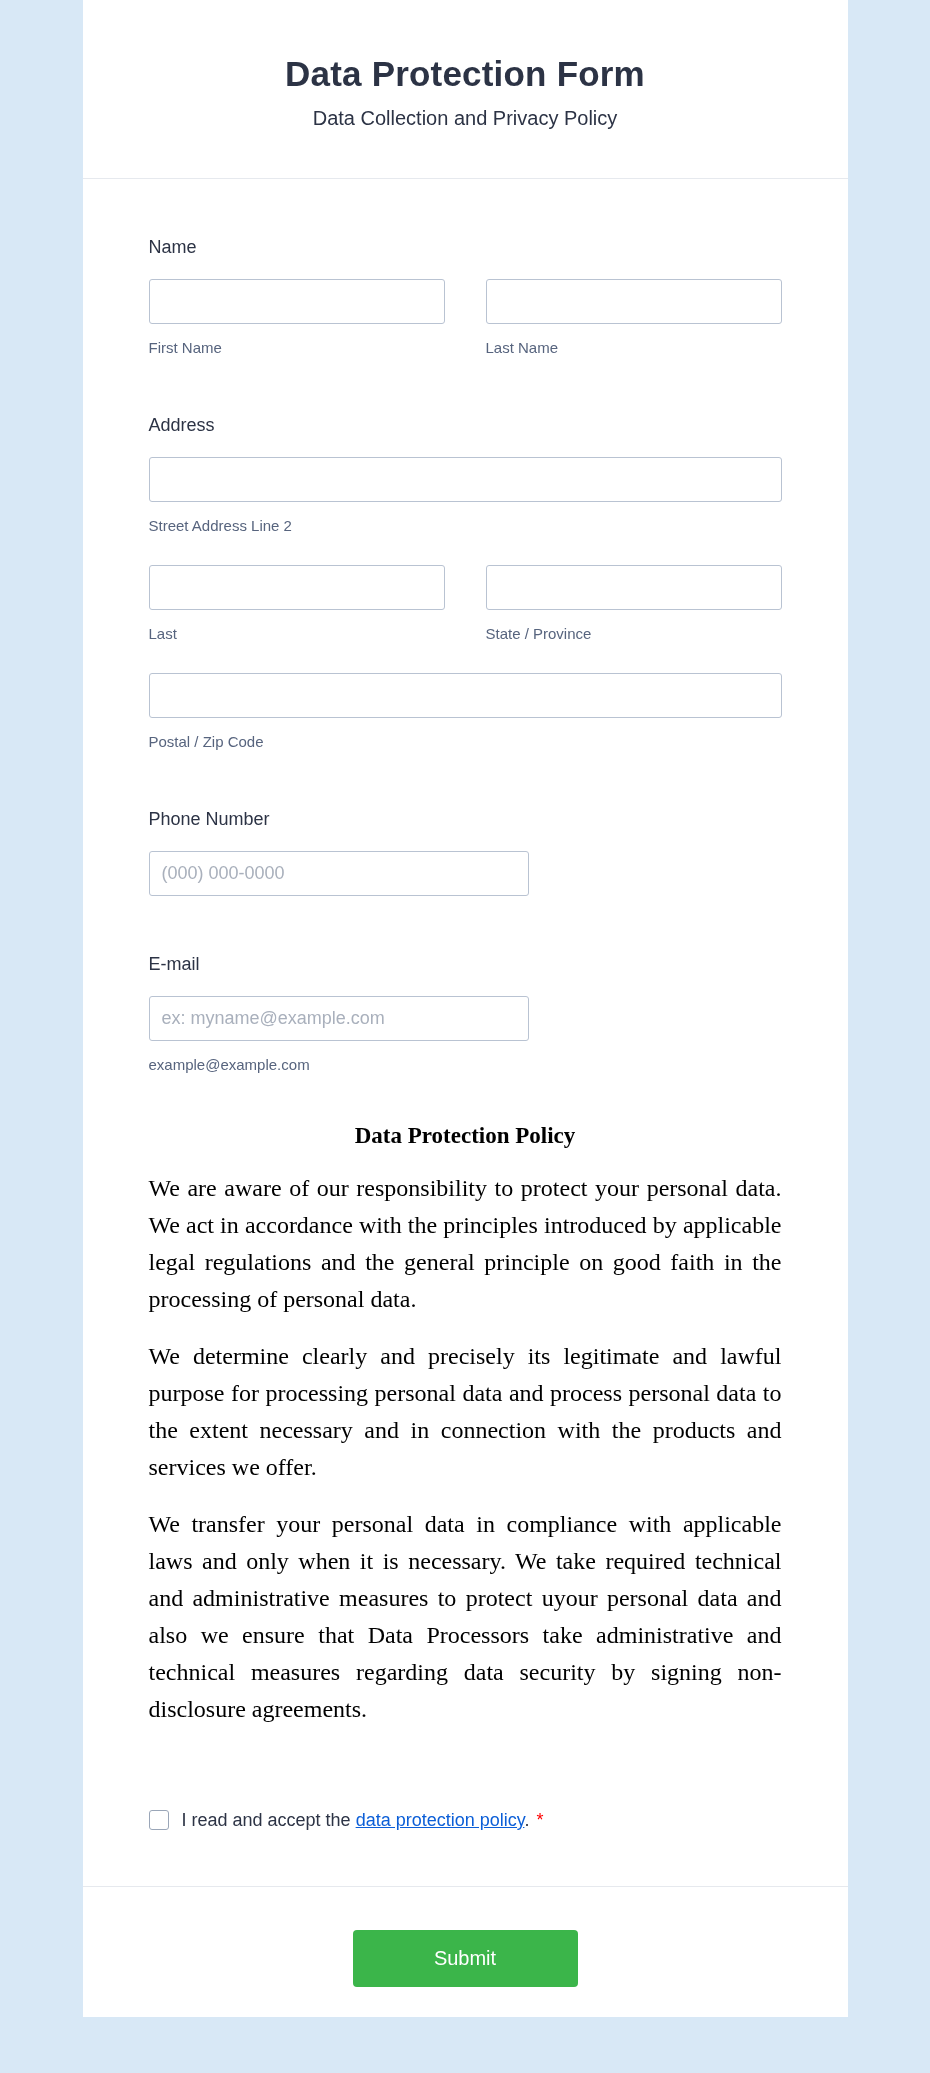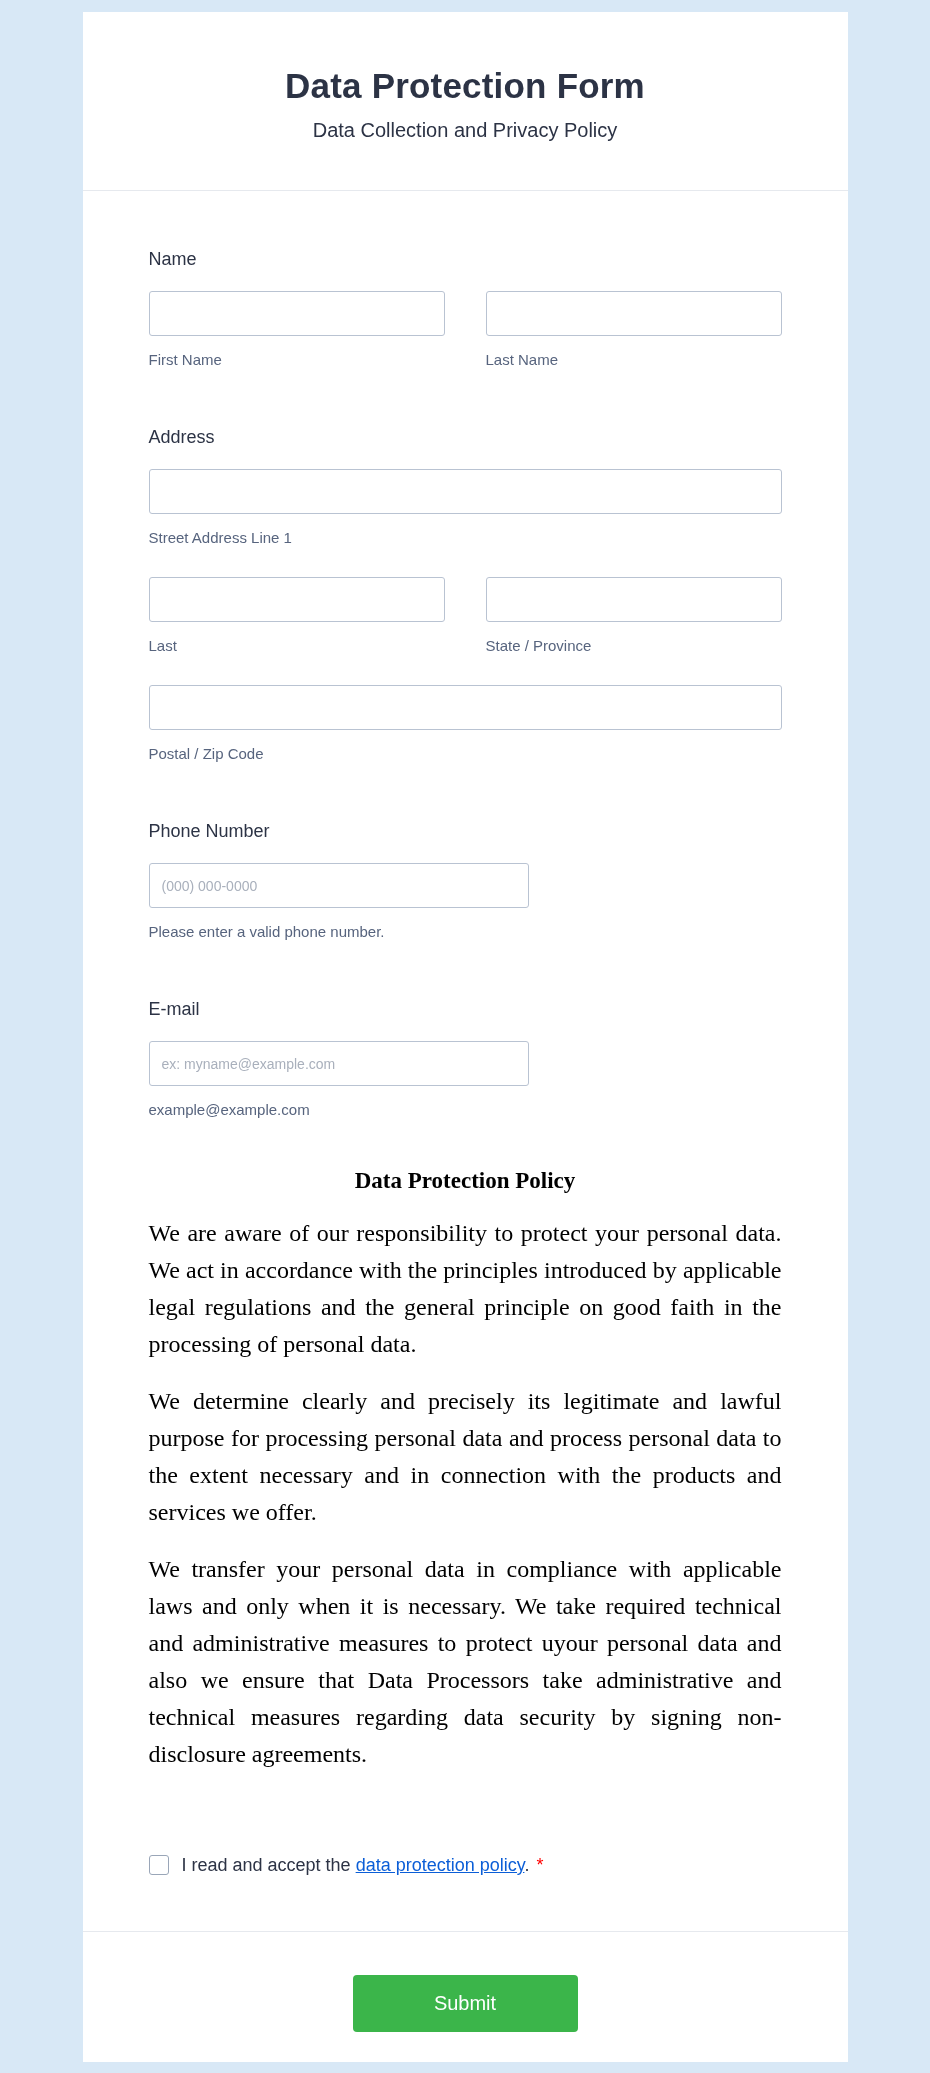--- a/index.html
+++ b/index.html
@@ -12,7 +12,7 @@
   .card {
     width: 765px;
     max-width: 100%;
-    margin: 12px auto;
+    margin: 0 auto;
     background: #ffffff;
   }
   .form-header {

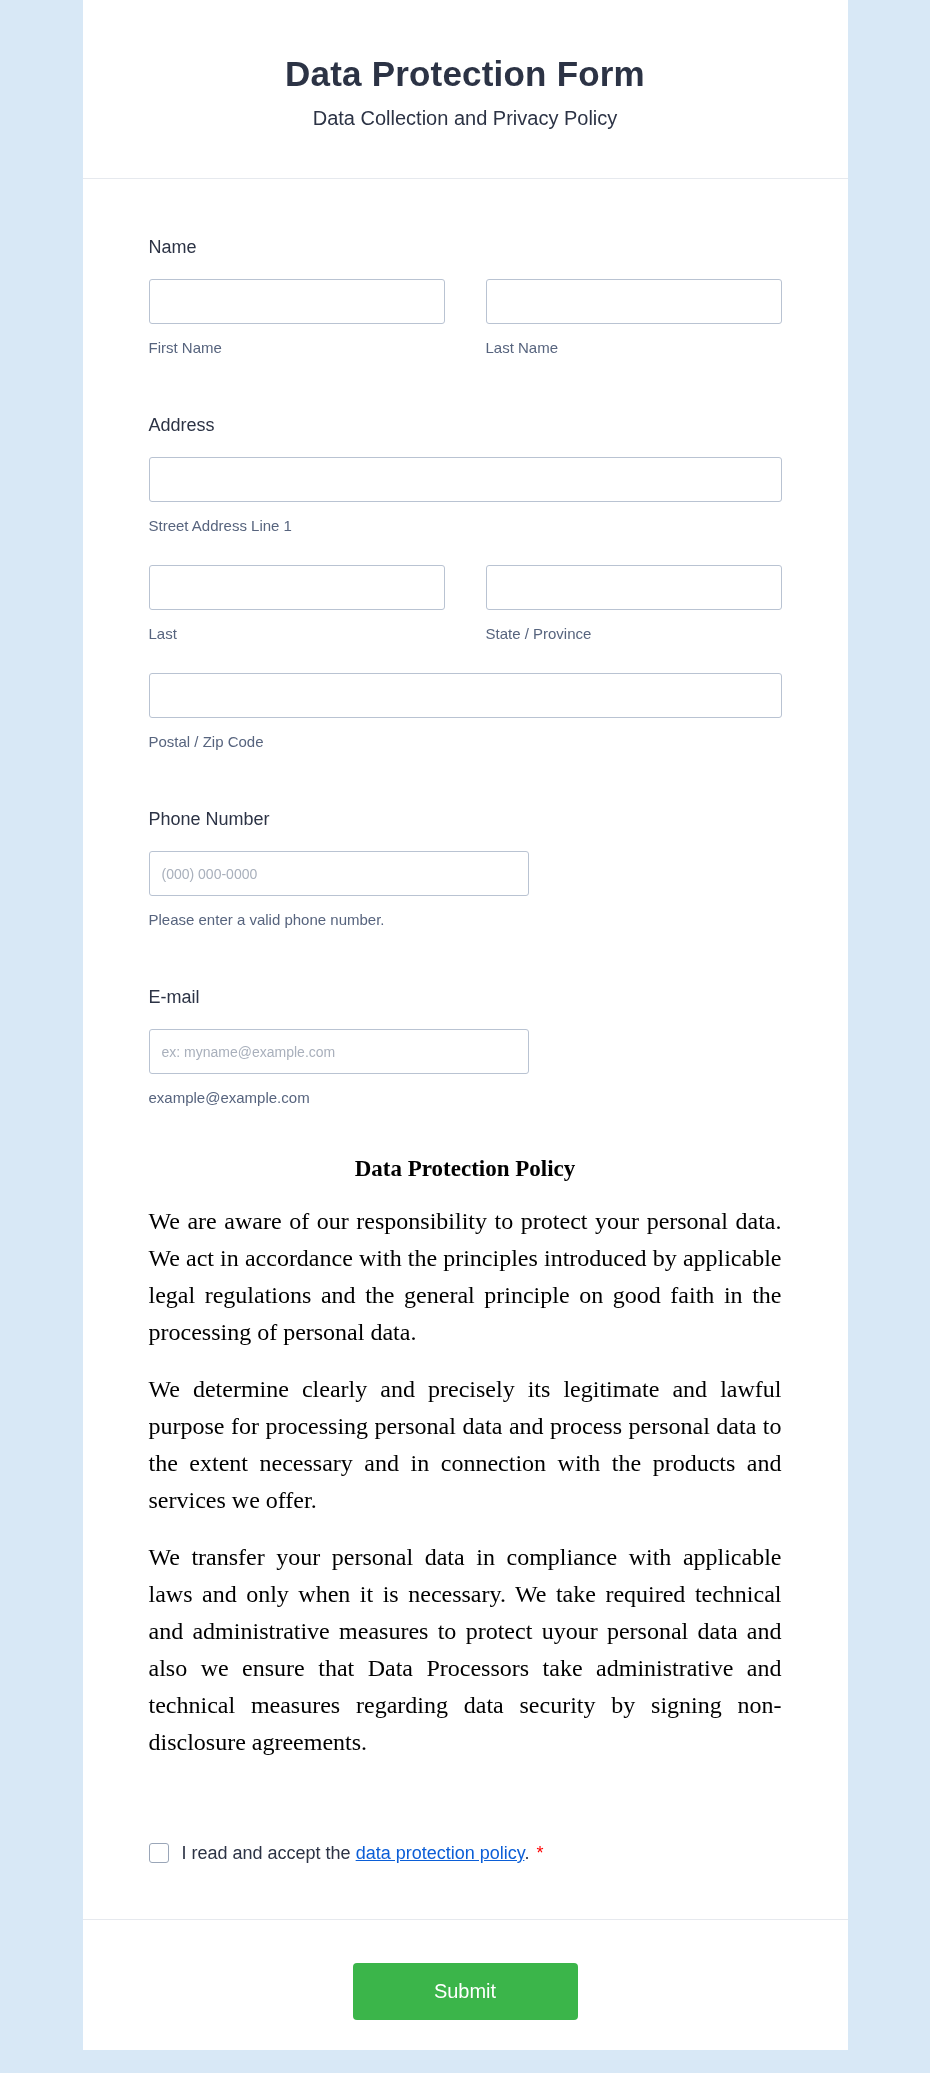--- a/index.html
+++ b/index.html
@@ -170,7 +170,7 @@
 
       <div class="sub-group">
         <input type="text" class="text-input" style="">
-        <div class="sublabel">Street Address Line 1</div>
+        <div class="sublabel">Street Address Line 2</div>
       </div>
 
       <div class="sub-group">

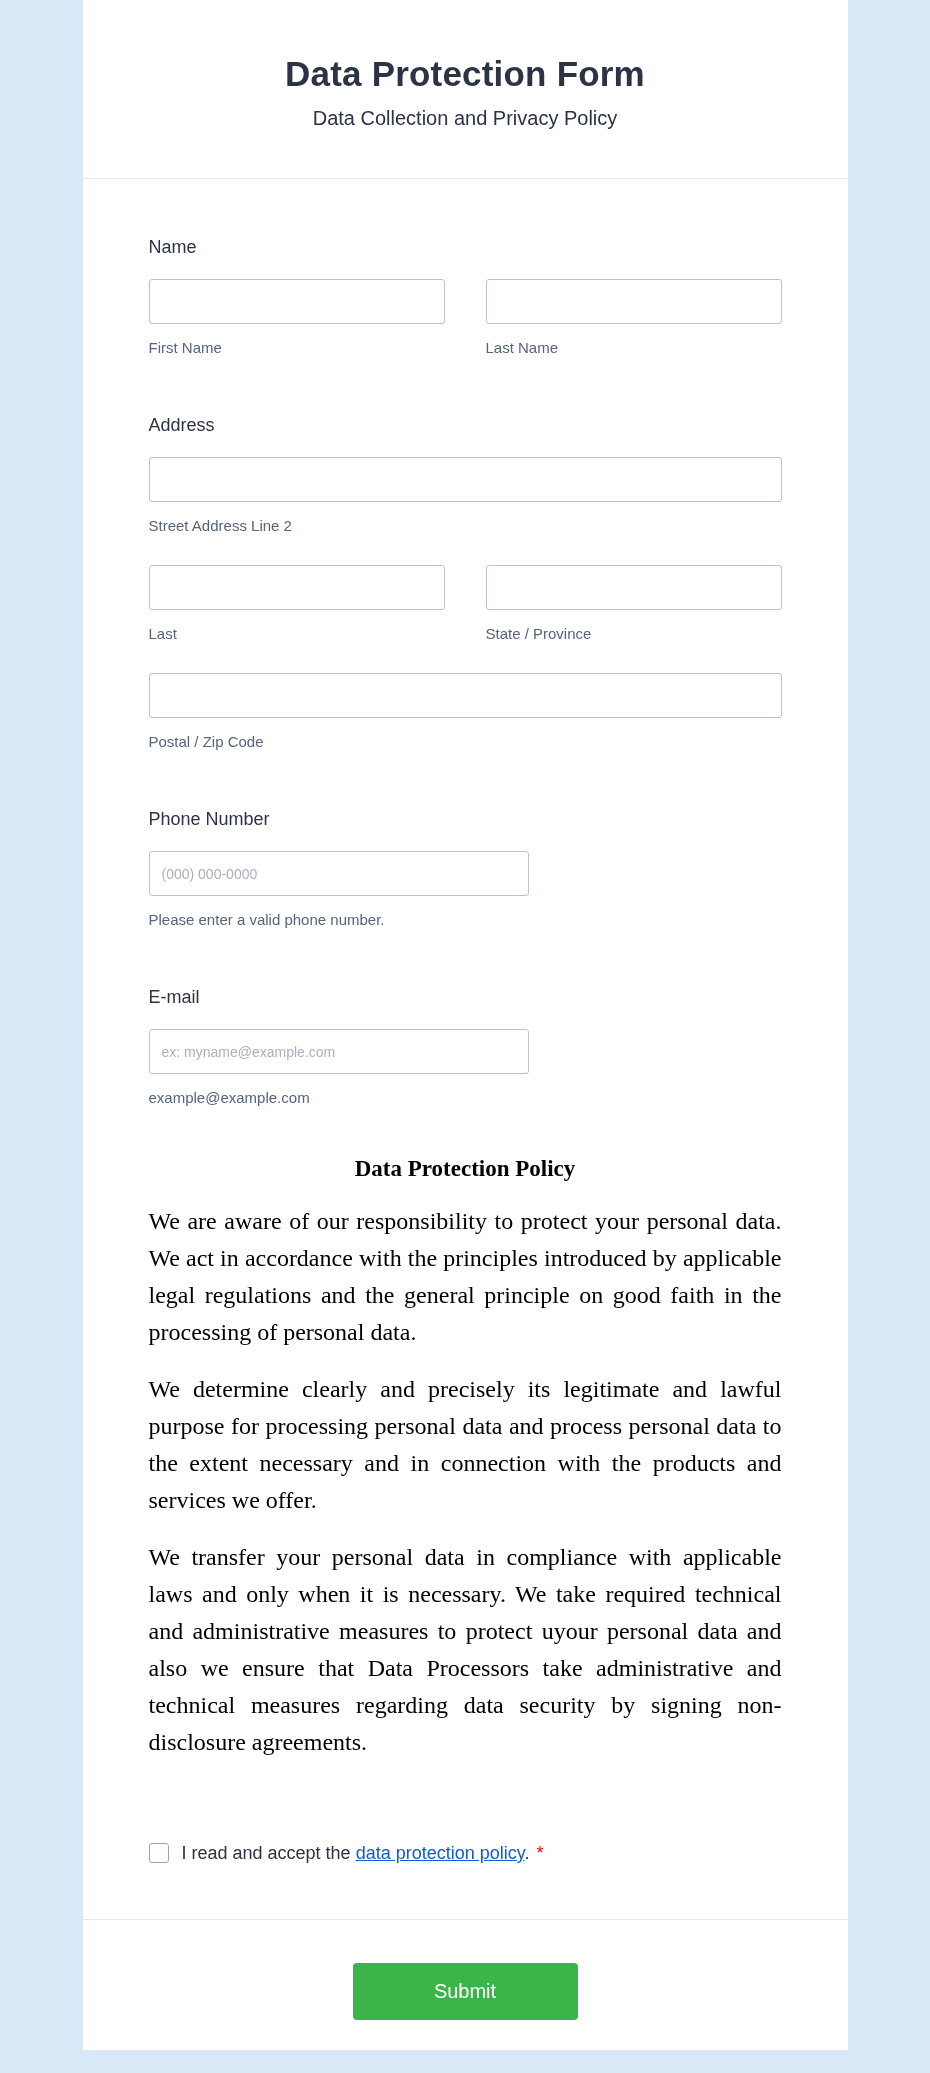--- a/index.html
+++ b/index.html
@@ -51,7 +51,7 @@
     border: 1px solid #b9c3d2;
     border-radius: 3px;
     padding: 0 12px;
-    font-size: 14px;
+    font-size: 18px;
     font-family: inherit;
     color: #2c3345;
     background: #fff;

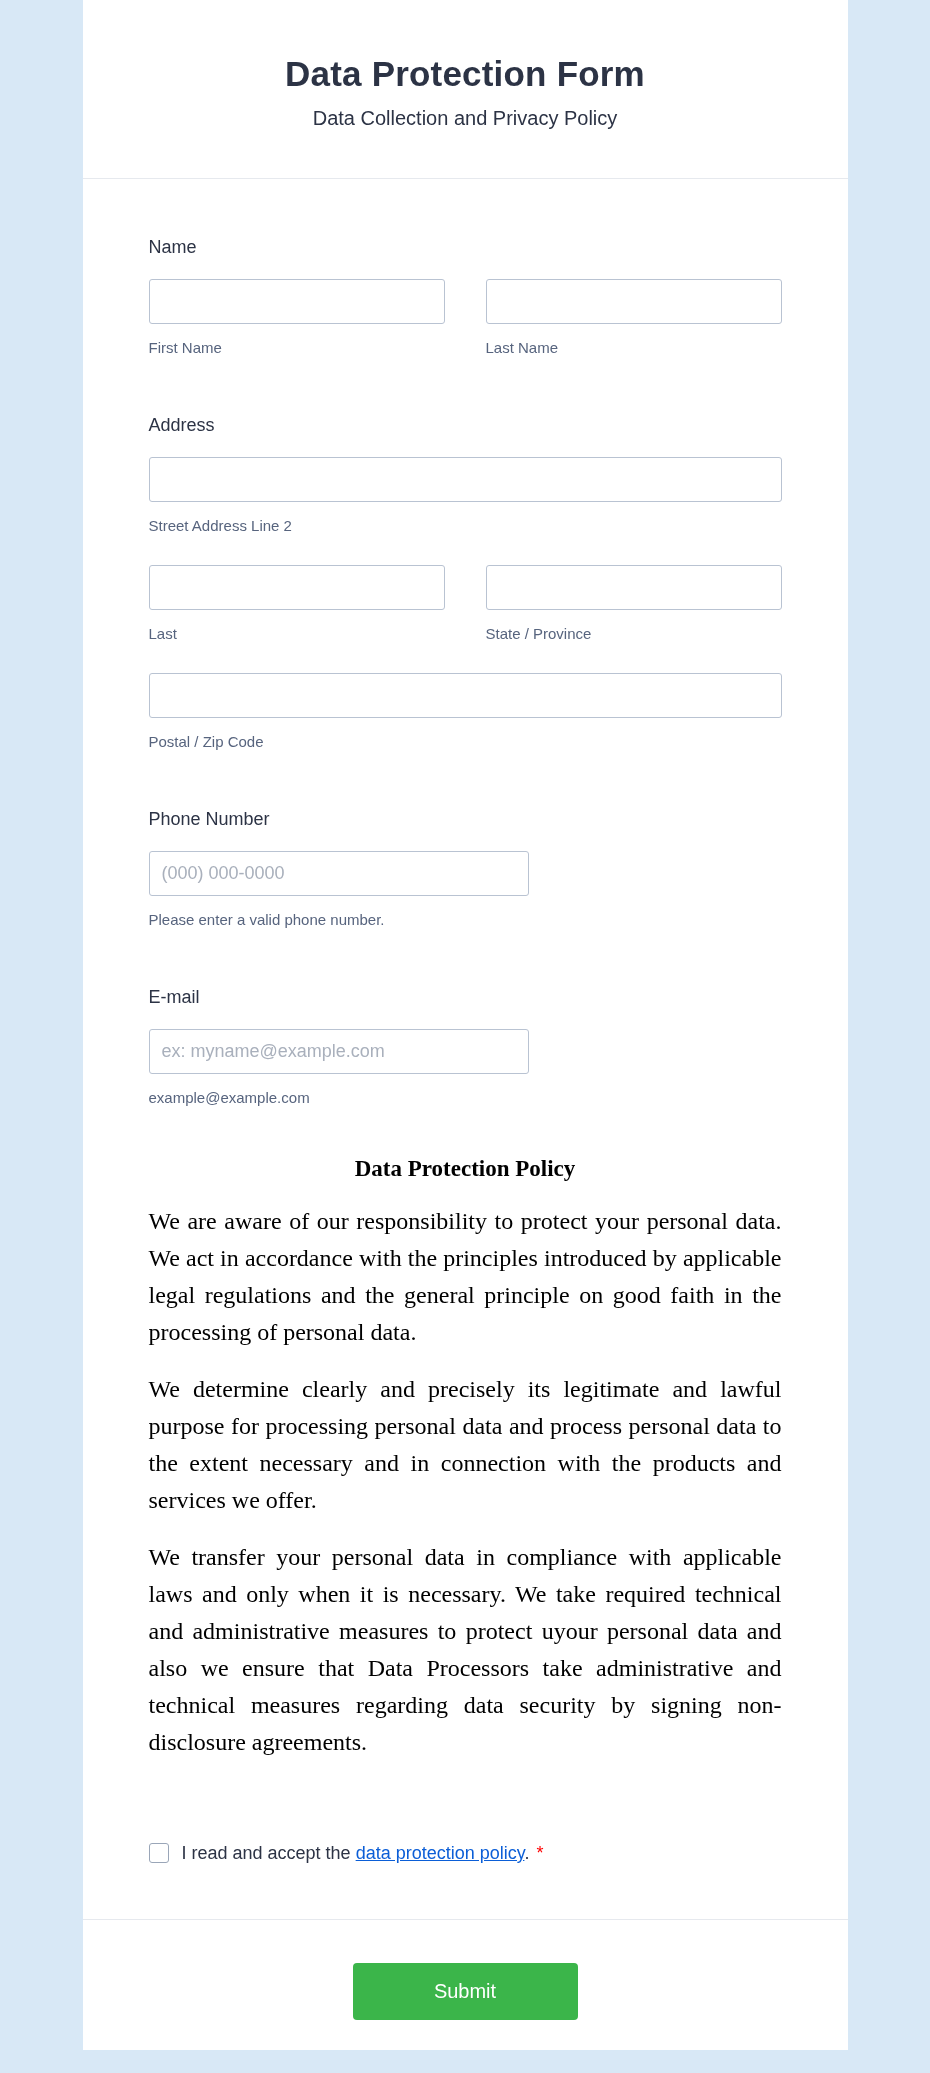--- a/index.html
+++ b/index.html
@@ -195,7 +195,6 @@
     <div>
       <div class="group-label">Phone Number</div>
       <input type="text" class="text-input narrow" placeholder="(000) 000-0000" style="">
-      <div class="sublabel">Please enter a valid phone number.</div>
     </div>
 
     <div>

